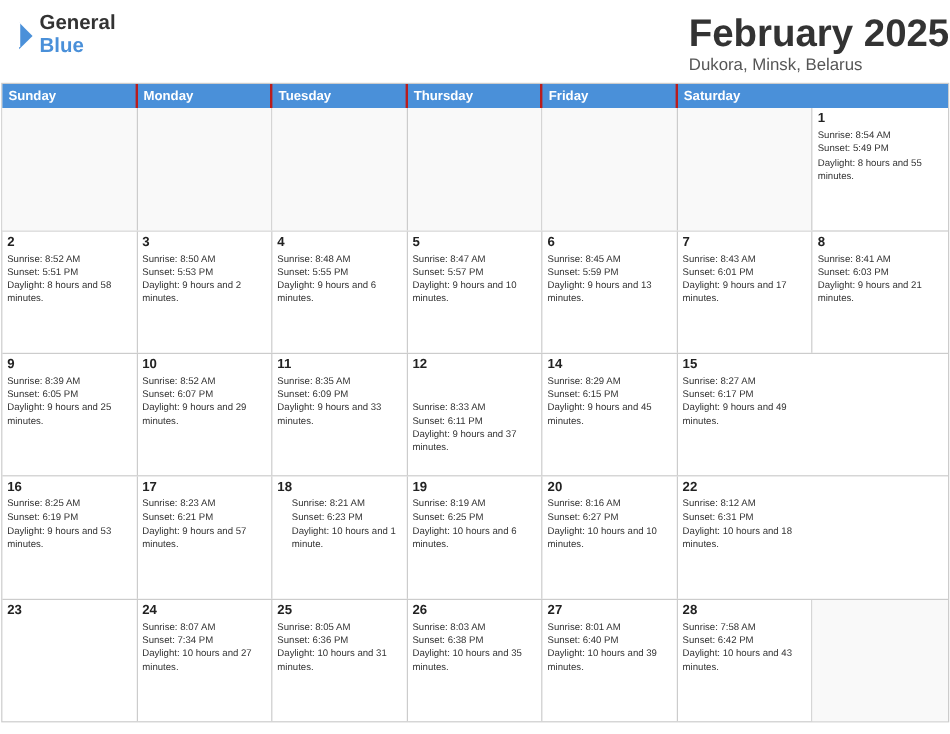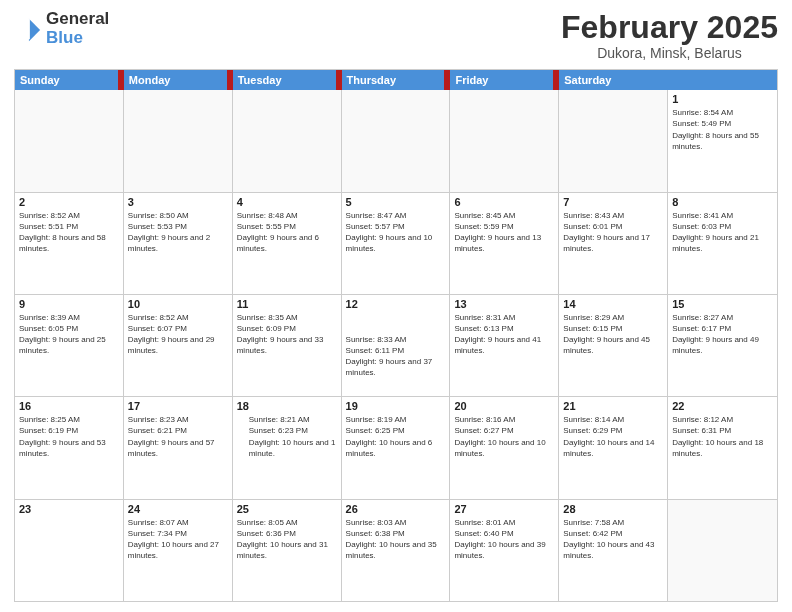--- a/index.html
+++ b/index.html
@@ -13,7 +13,7 @@
     .page {
       width: 792px;
       height: 612px;
-      padding: 10px 14px;
+      padding: 10px 1px;
       display: flex;
       flex-direction: column;
     }

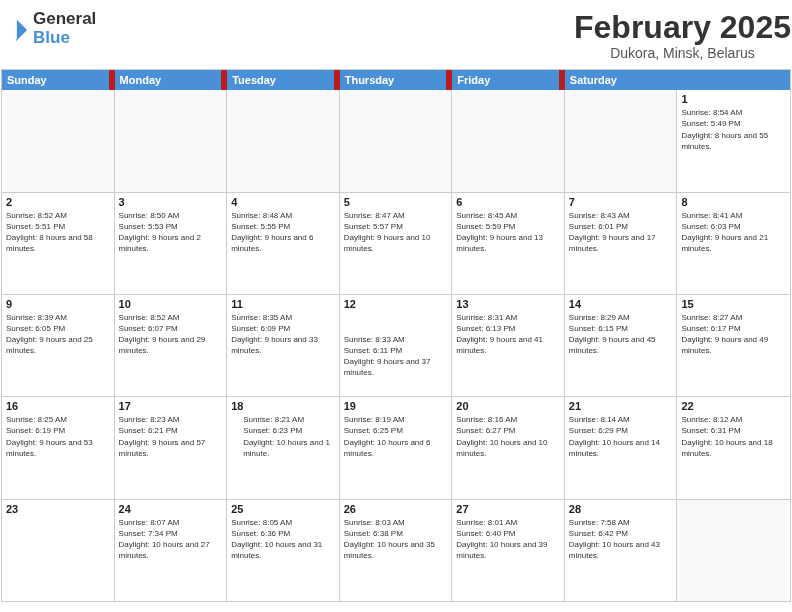--- a/index.html
+++ b/index.html
@@ -38,7 +38,7 @@
       height: 28px;
     }
     .title-block {
-      text-align: center;
+      text-align: left;
     }
     .month-title {
       font-size: 32px;

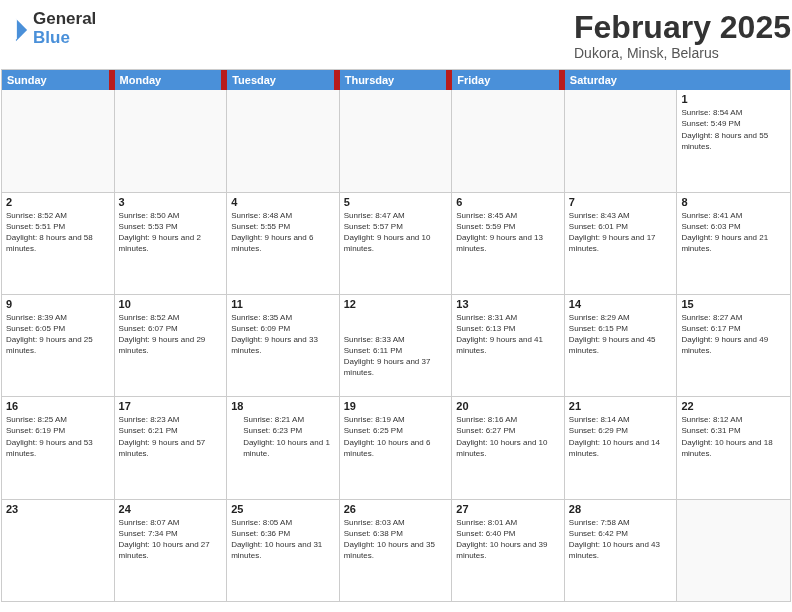--- a/index.html
+++ b/index.html
@@ -66,7 +66,7 @@
       font-weight: bold;
       text-align: left;
       padding: 4px 5px;
-      border-right: 6px solid #b91c1c;
+      border-right: 2px solid #b91c1c;
     }
     .cal-header-cell:last-child { border-right: none; }
     .cal-body {

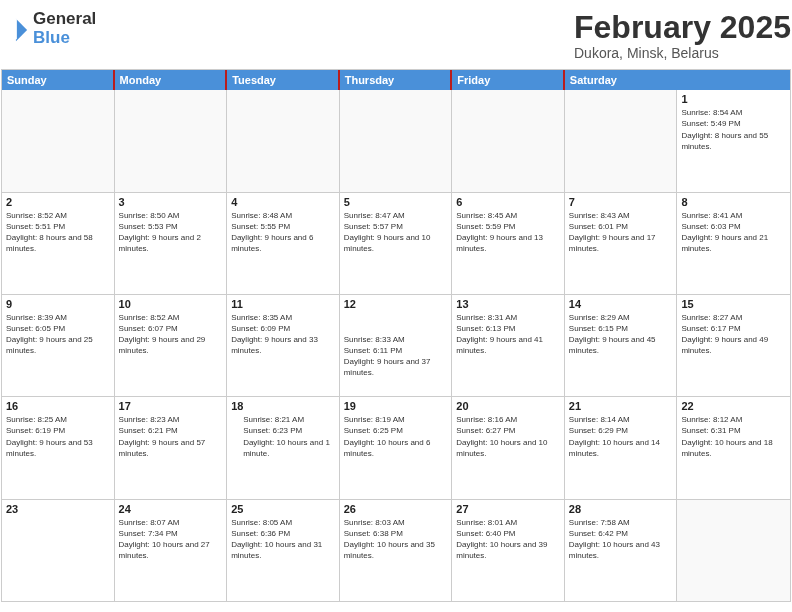--- a/index.html
+++ b/index.html
@@ -223,12 +223,6 @@
 Daylight: 9 hours and 37 minutes.</div>
           </div>
           <div class="cal-cell">
-            <span class="day-num">13</span>
-            <div class="day-info" style="white-space: pre-line;">Sunrise: 8:31 AM
-Sunset: 6:13 PM
-Daylight: 9 hours and 41 minutes.</div>
-          </div>
-          <div class="cal-cell">
             <span class="day-num">14</span>
             <div class="day-info" style="white-space: pre-line;">Sunrise: 8:29 AM
 Sunset: 6:15 PM

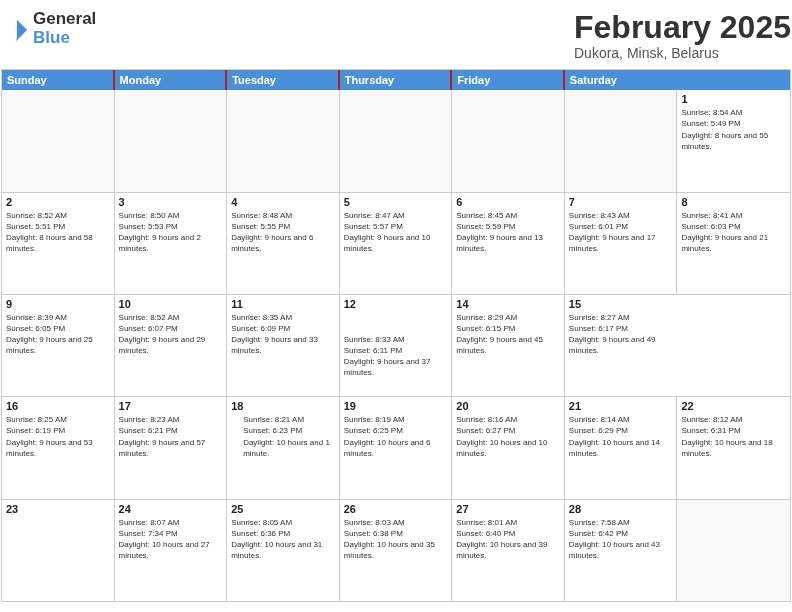--- a/index.html
+++ b/index.html
@@ -267,12 +267,6 @@
 Daylight: 10 hours and 10 minutes.</div>
           </div>
           <div class="cal-cell">
-            <span class="day-num">21</span>
-            <div class="day-info" style="white-space: pre-line;">Sunrise: 8:14 AM
-Sunset: 6:29 PM
-Daylight: 10 hours and 14 minutes.</div>
-          </div>
-          <div class="cal-cell">
             <span class="day-num">22</span>
             <div class="day-info" style="white-space: pre-line;">Sunrise: 8:12 AM
 Sunset: 6:31 PM

